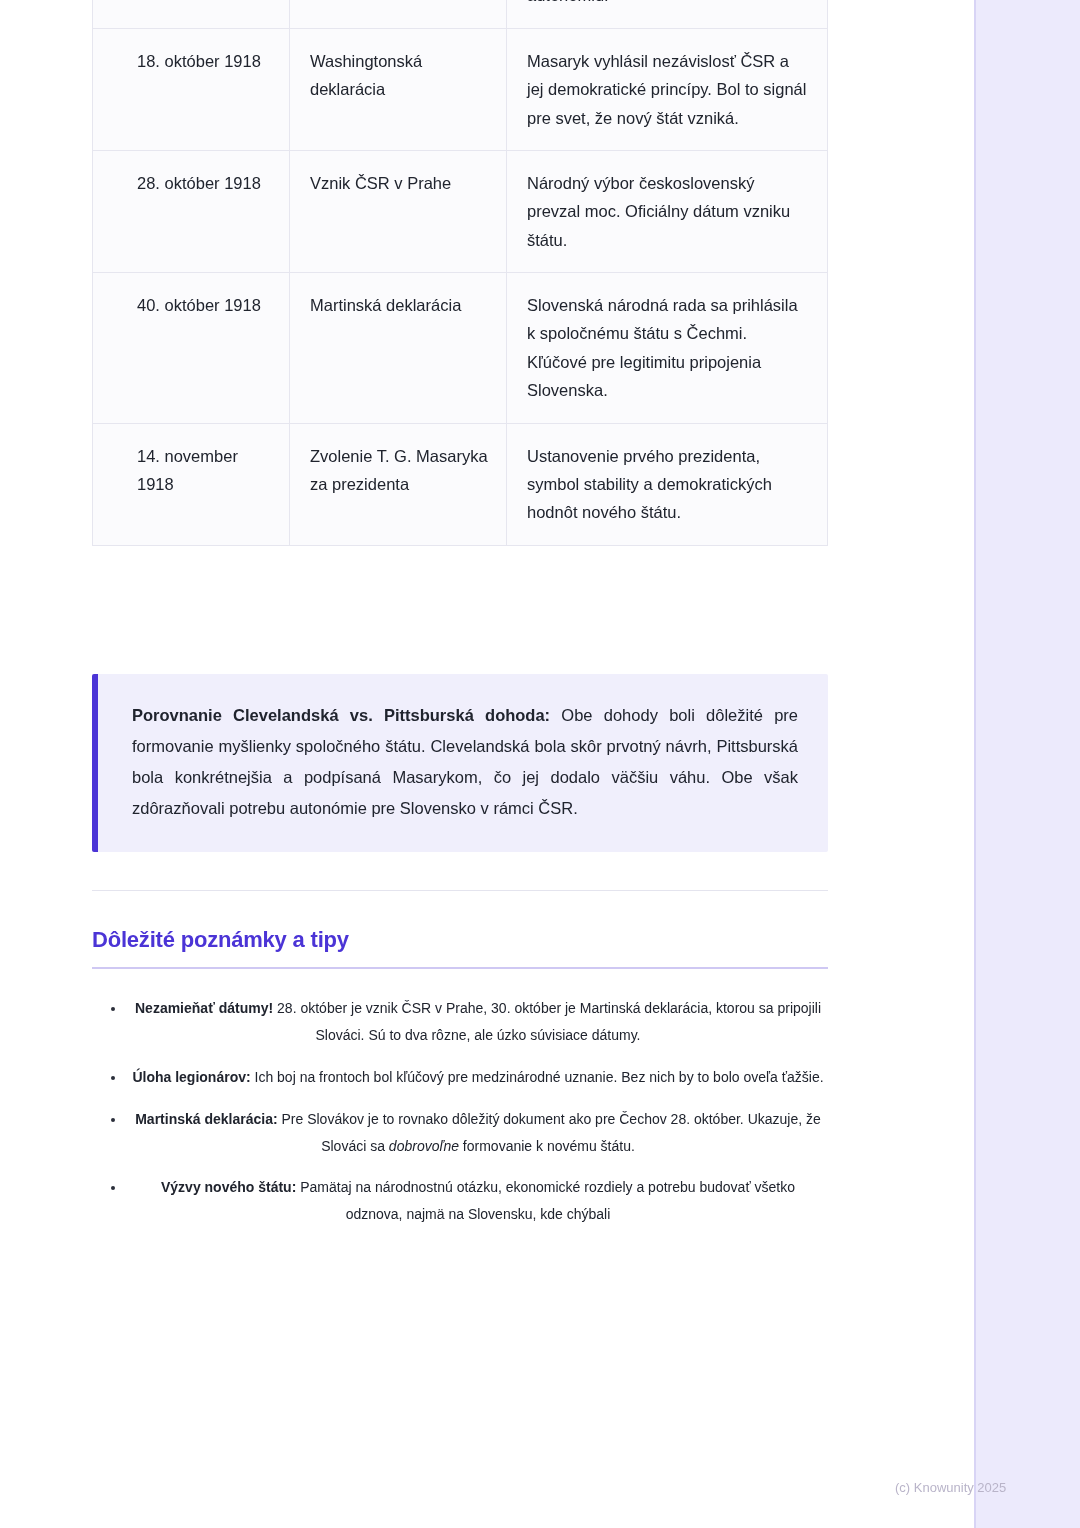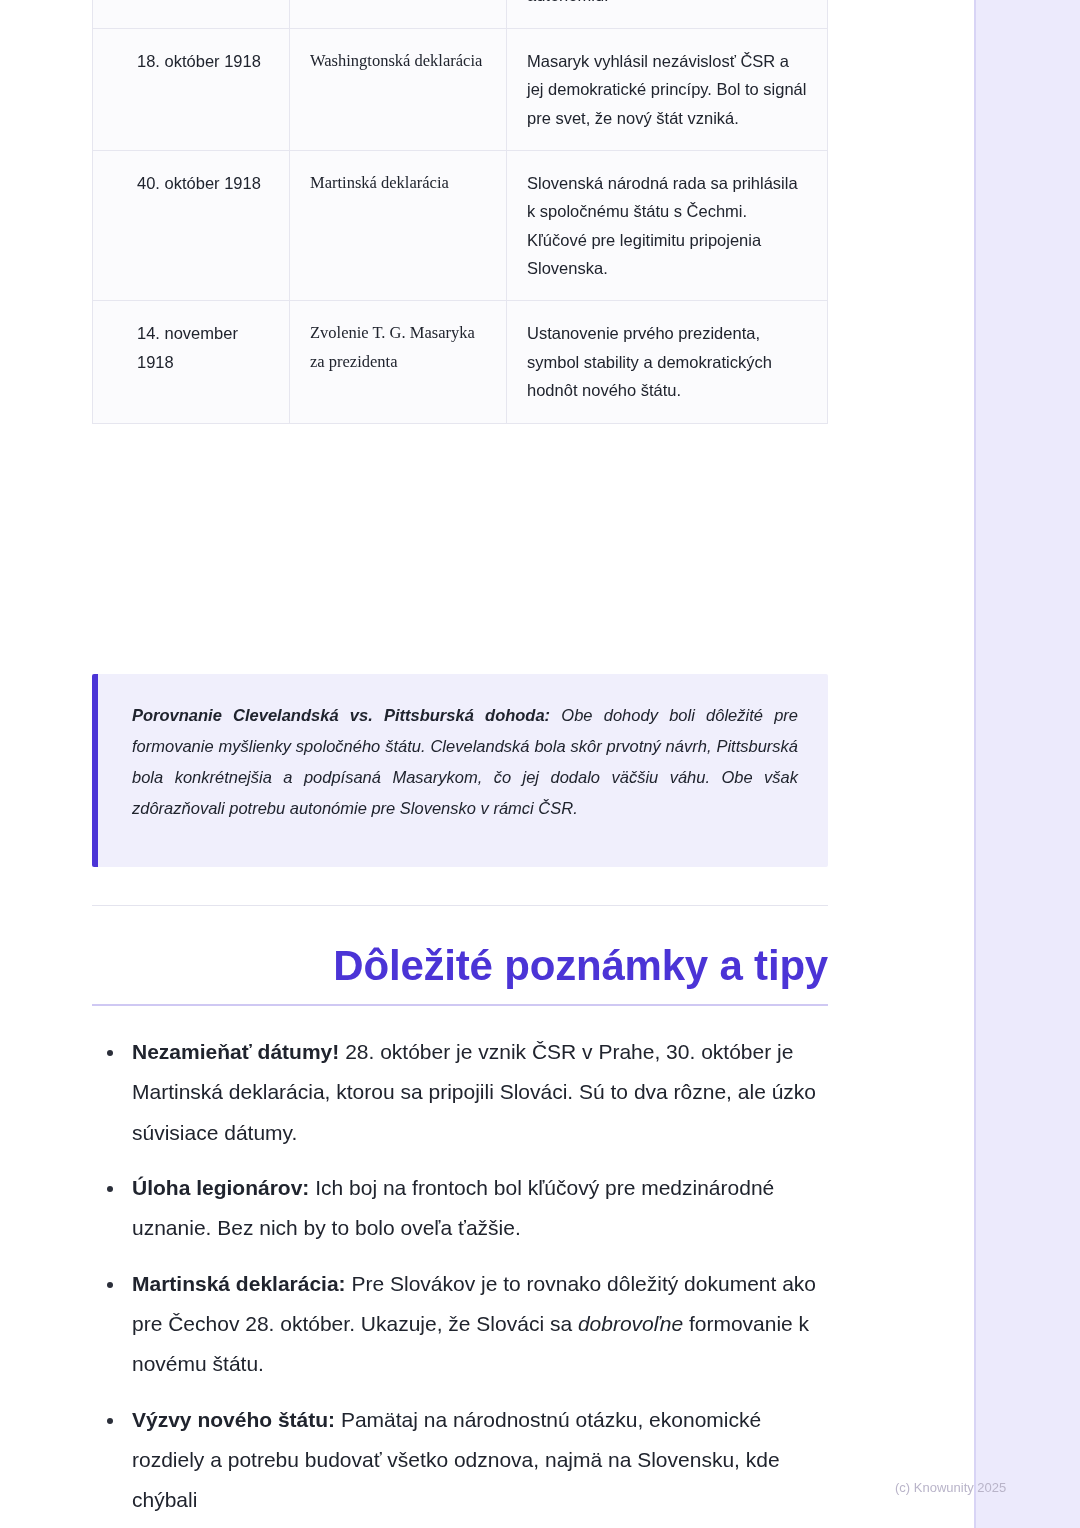--- a/index.html
+++ b/index.html
@@ -55,7 +55,7 @@
     color: #20242e;
   }
   table.timeline td.c1 { width: 134px; padding-left: 44px; }
-  table.timeline td.c2 { width: 178px; font-family: Liberation Serif, serif; }
+  table.timeline td.c2 { width: 178px; }
   table.timeline td.c3 { width: auto; }
   .table-clip {
     overflow: hidden;

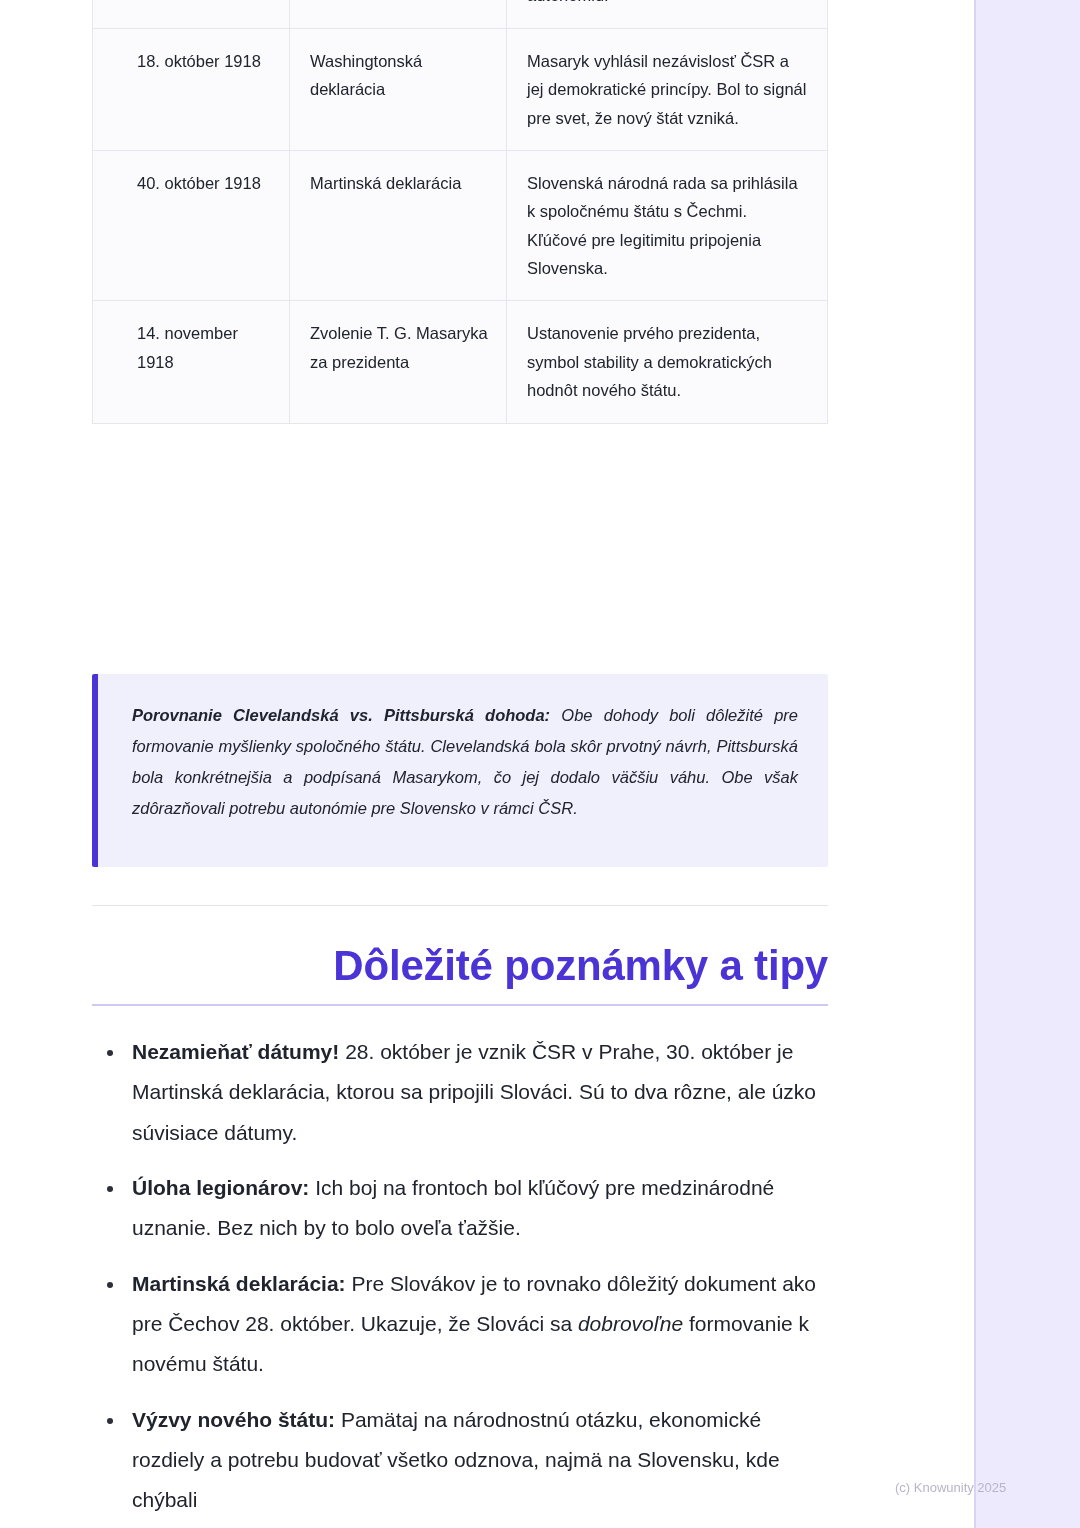--- a/index.html
+++ b/index.html
@@ -148,6 +148,11 @@
             <td class="c3">Masaryk vyhlásil nezávislosť ČSR a jej demokratické princípy. Bol to signál pre svet, že nový štát vzniká.</td>
           </tr>
           <tr>
+            <td class="c1">28. október 1918</td>
+            <td class="c2">Vznik ČSR v Prahe</td>
+            <td class="c3">Národný výbor československý prevzal moc. Oficiálny dátum vzniku štátu.</td>
+          </tr>
+          <tr>
             <td class="c1">40. október 1918</td>
             <td class="c2">Martinská deklarácia</td>
             <td class="c3">Slovenská národná rada sa prihlásila k spoločnému štátu s Čechmi. Kľúčové pre legitimitu pripojenia Slovenska.</td>

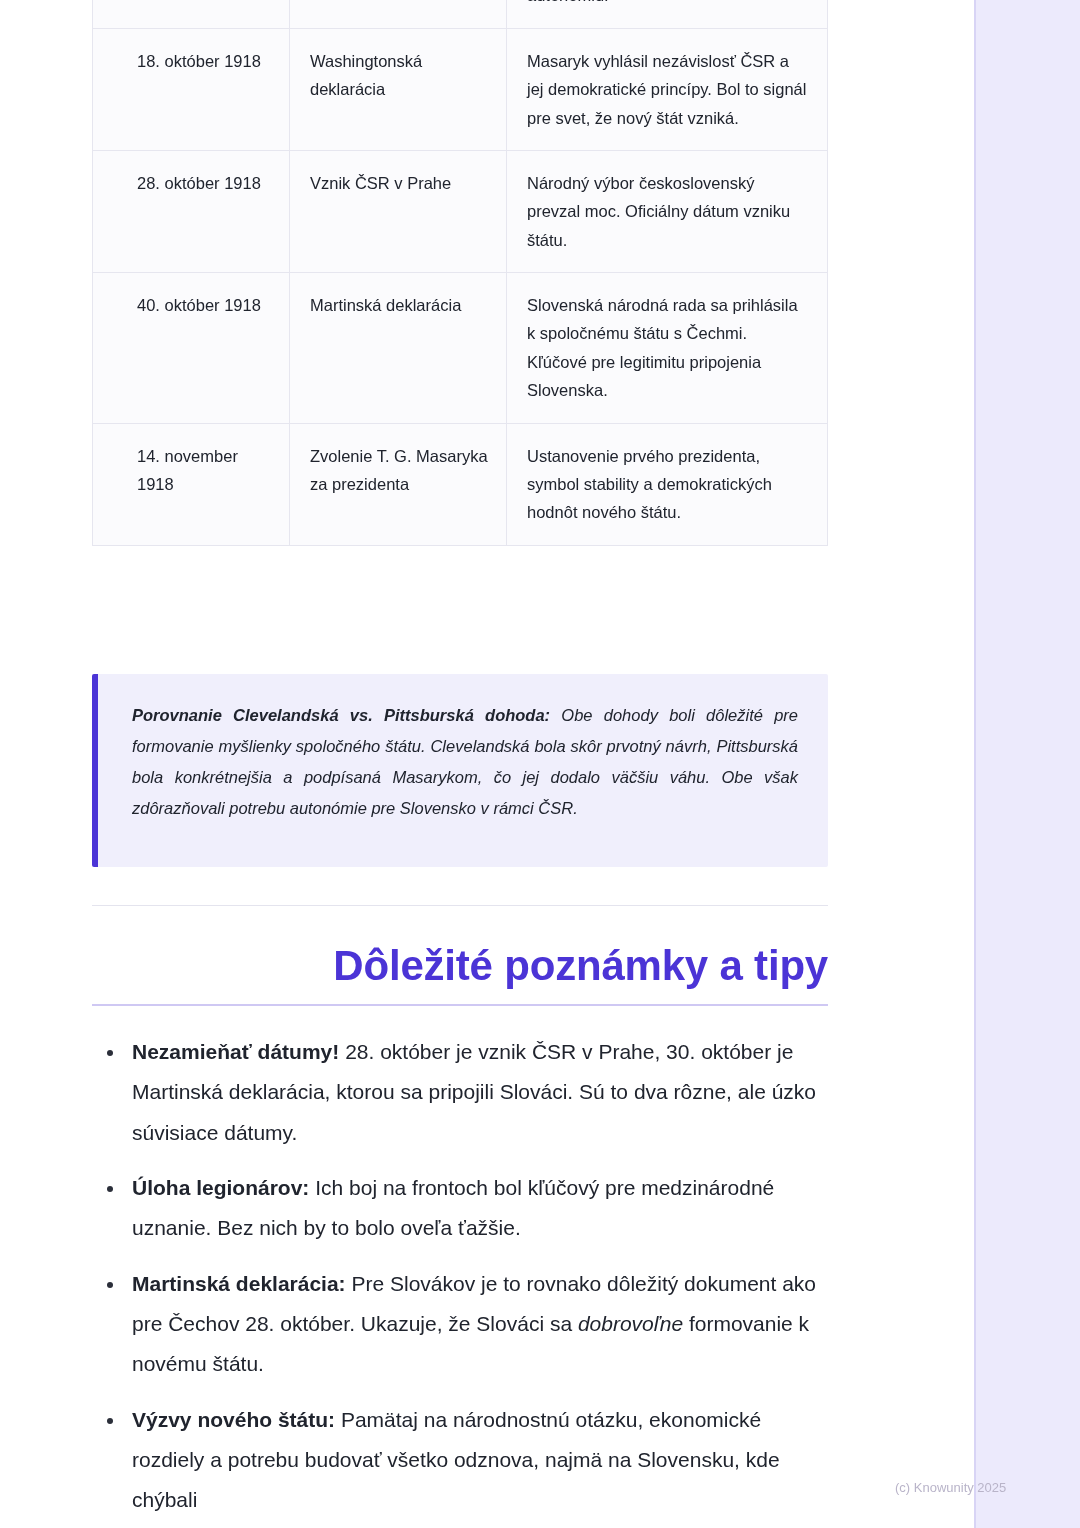--- a/index.html
+++ b/index.html
@@ -70,13 +70,12 @@
     margin-top: 32px;
     background: #f0effc;
     border-left: 6px solid #4b34d6;
-    padding: 26px 30px 43px 34px;
+    padding: 26px 30px 28px 34px;
     font-size: 16.5px;
     line-height: 1.88;
     text-align: justify;
     color: #20242e;
     border-radius: 2px;
-    font-style: italic;
   }
   .callout b { font-weight: bold; }
 

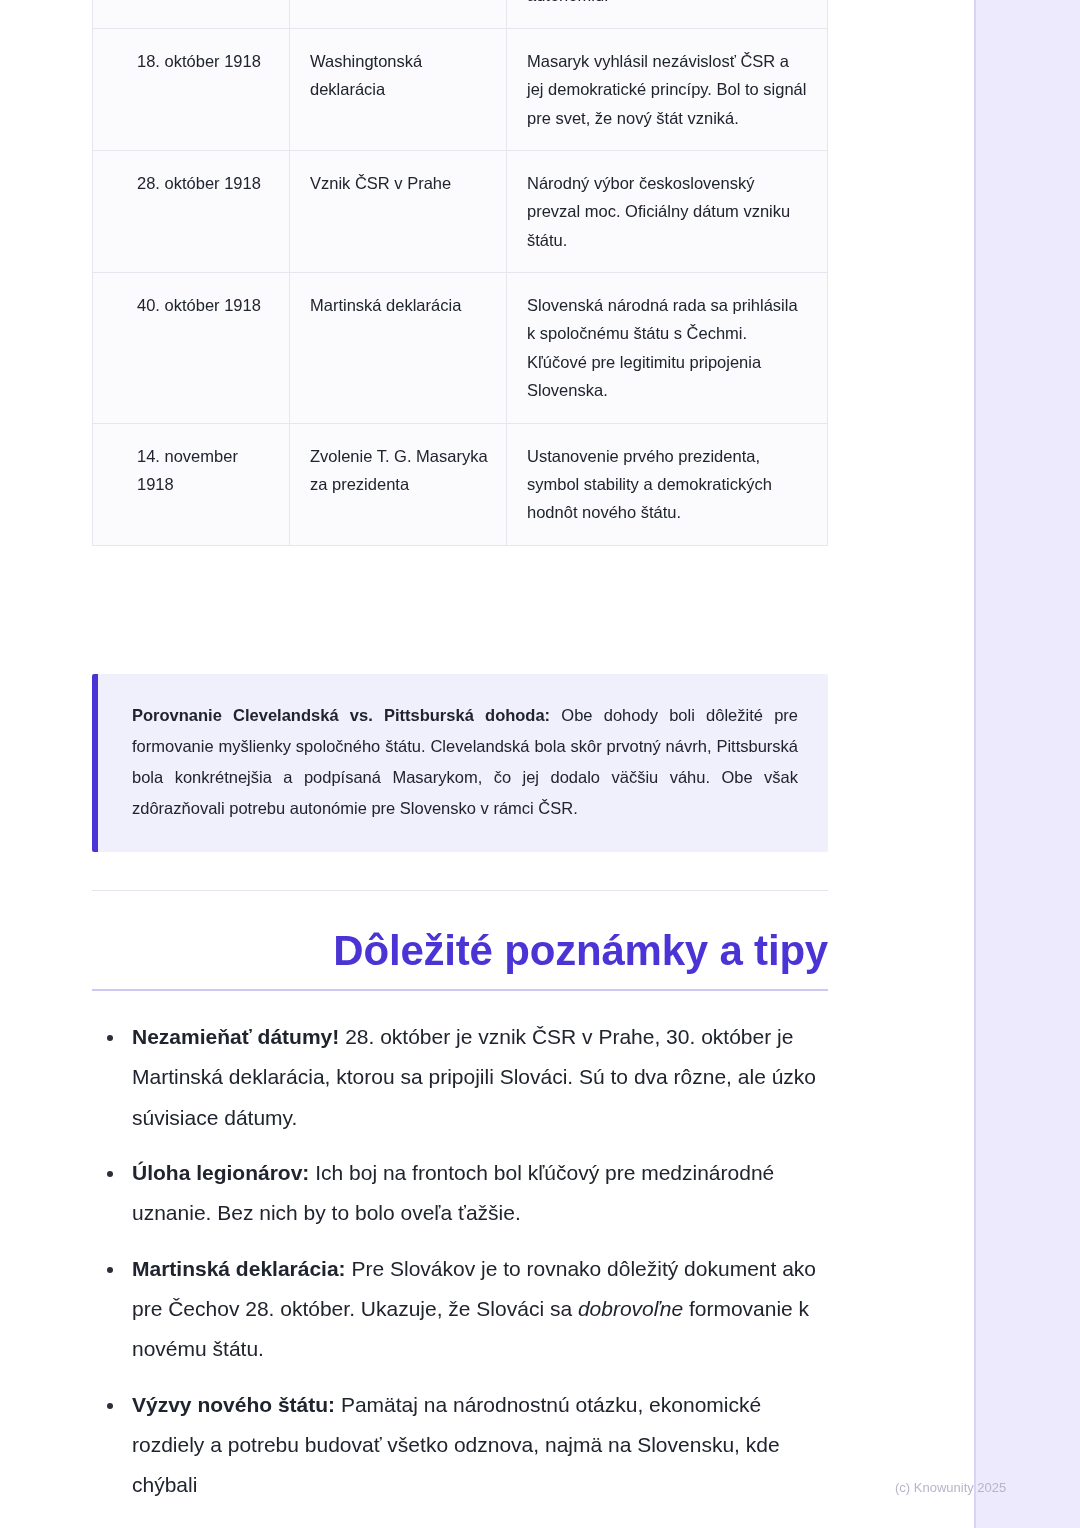--- a/index.html
+++ b/index.html
@@ -86,11 +86,10 @@
   }
 
   h2.section {
-    font-size: 42px;
+    font-size: 22px;
     color: #4b34d6;
     margin: 36px 0 0 0;
     letter-spacing: -0.2px;
-    text-align: right;
   }
   .h2-underline {
     margin-top: 14px;

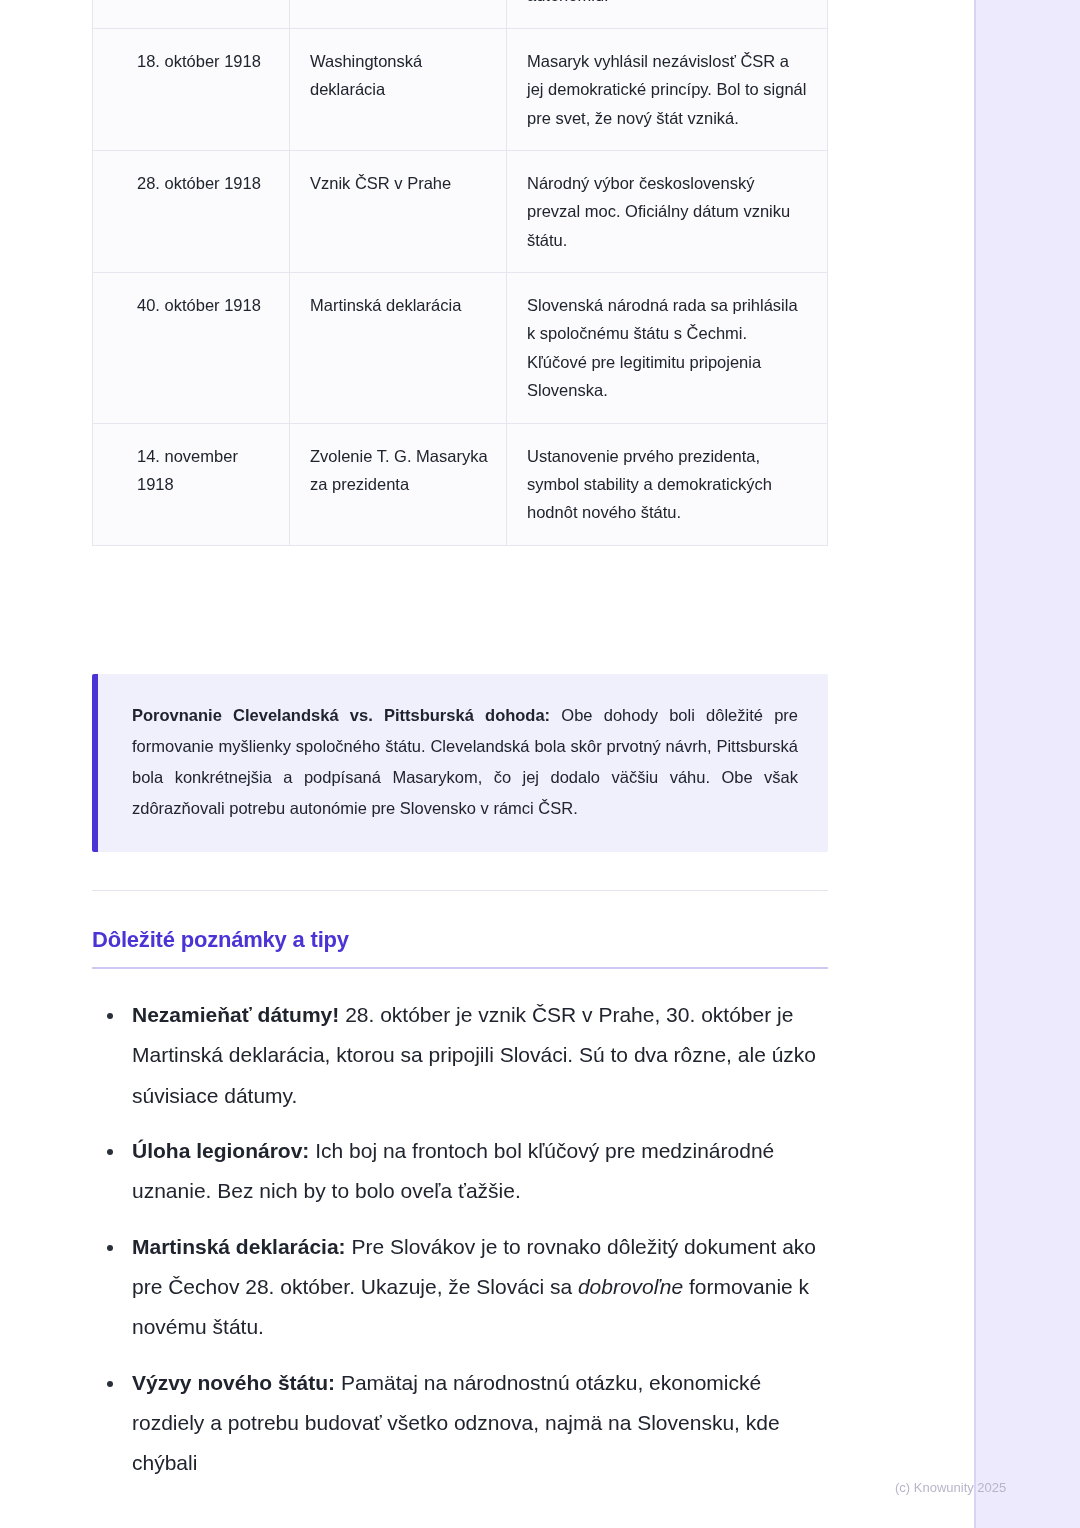--- a/index.html
+++ b/index.html
@@ -101,8 +101,9 @@
   ul.tips {
     margin: 26px 4px 0 0;
     padding-left: 34px;
-    font-size: 21px;
+    font-size: 14px;
     line-height: 1.92;
+    text-align: center;
   }
   ul.tips li {
     margin-bottom: 15px;

